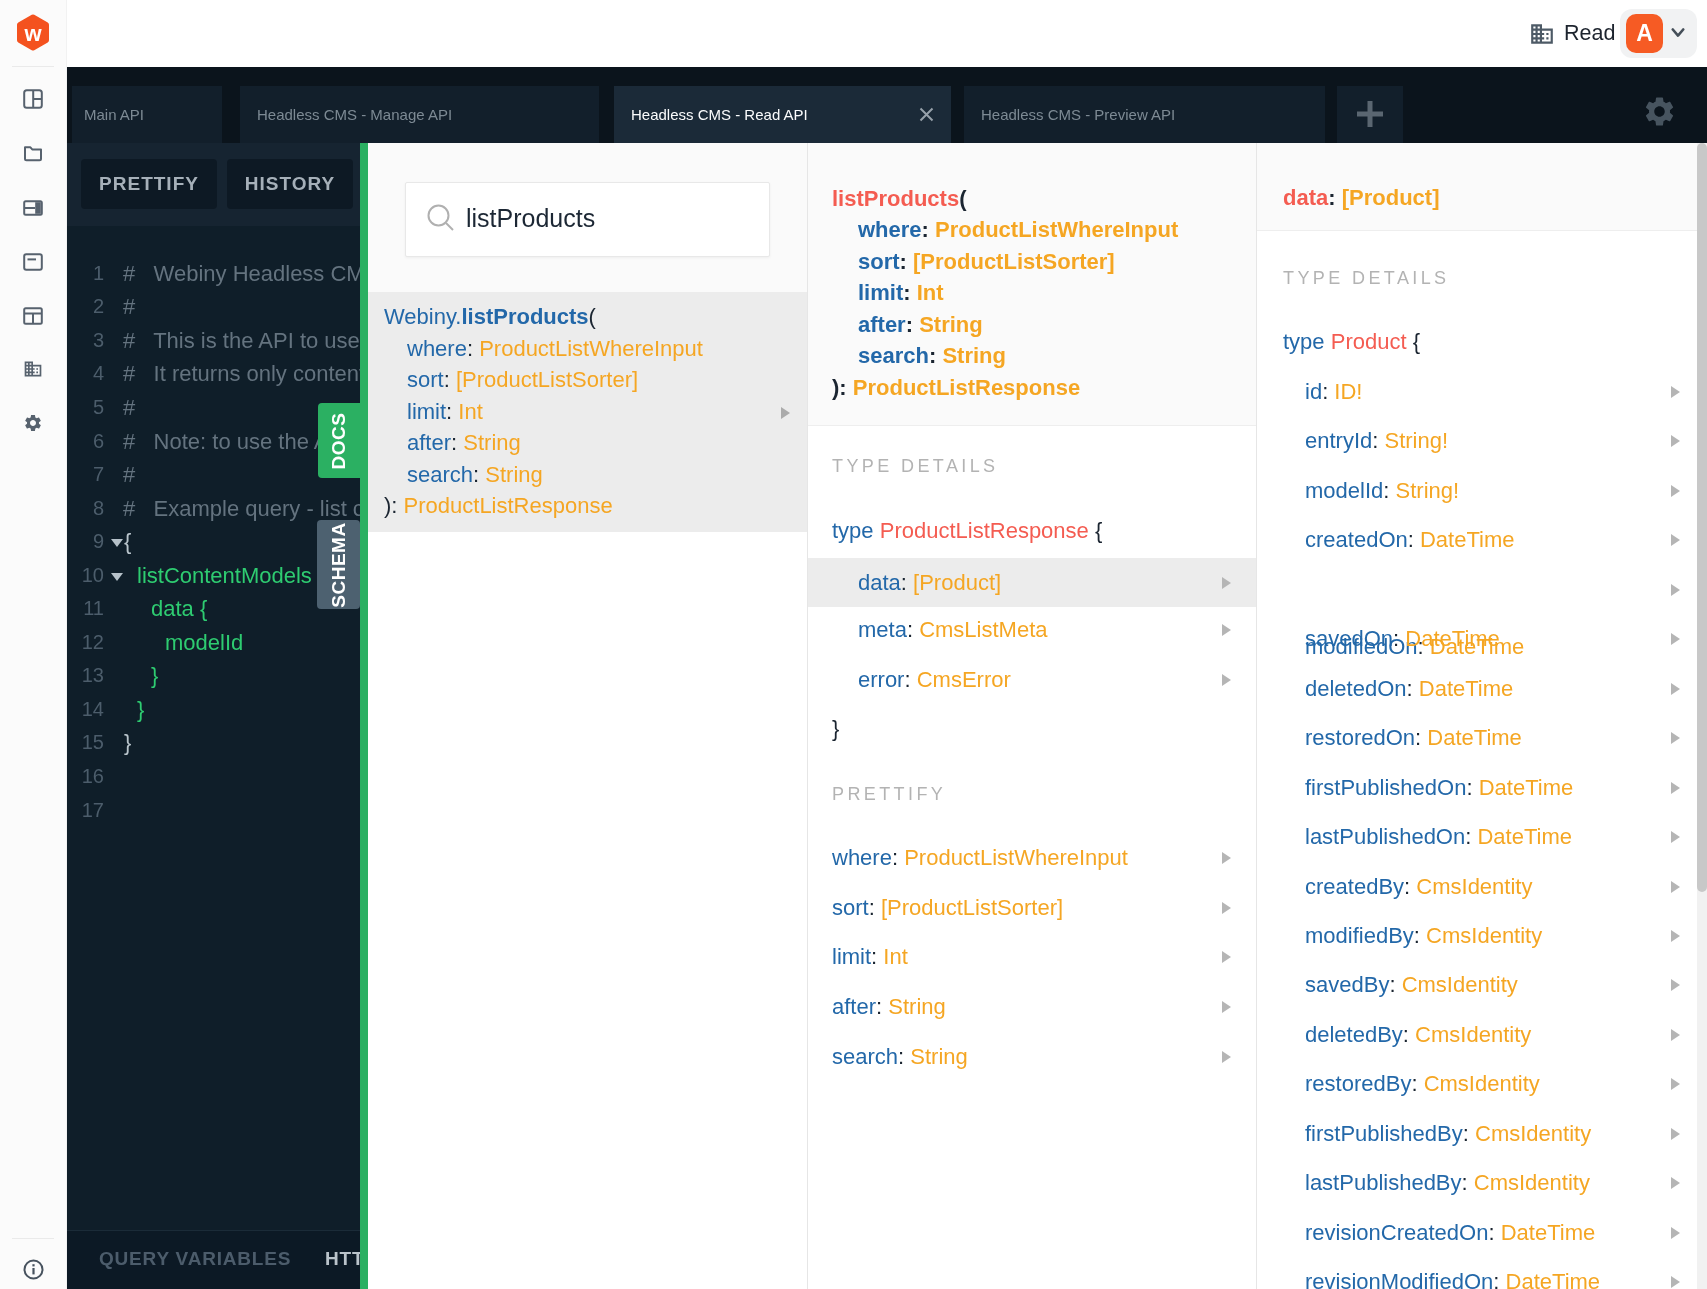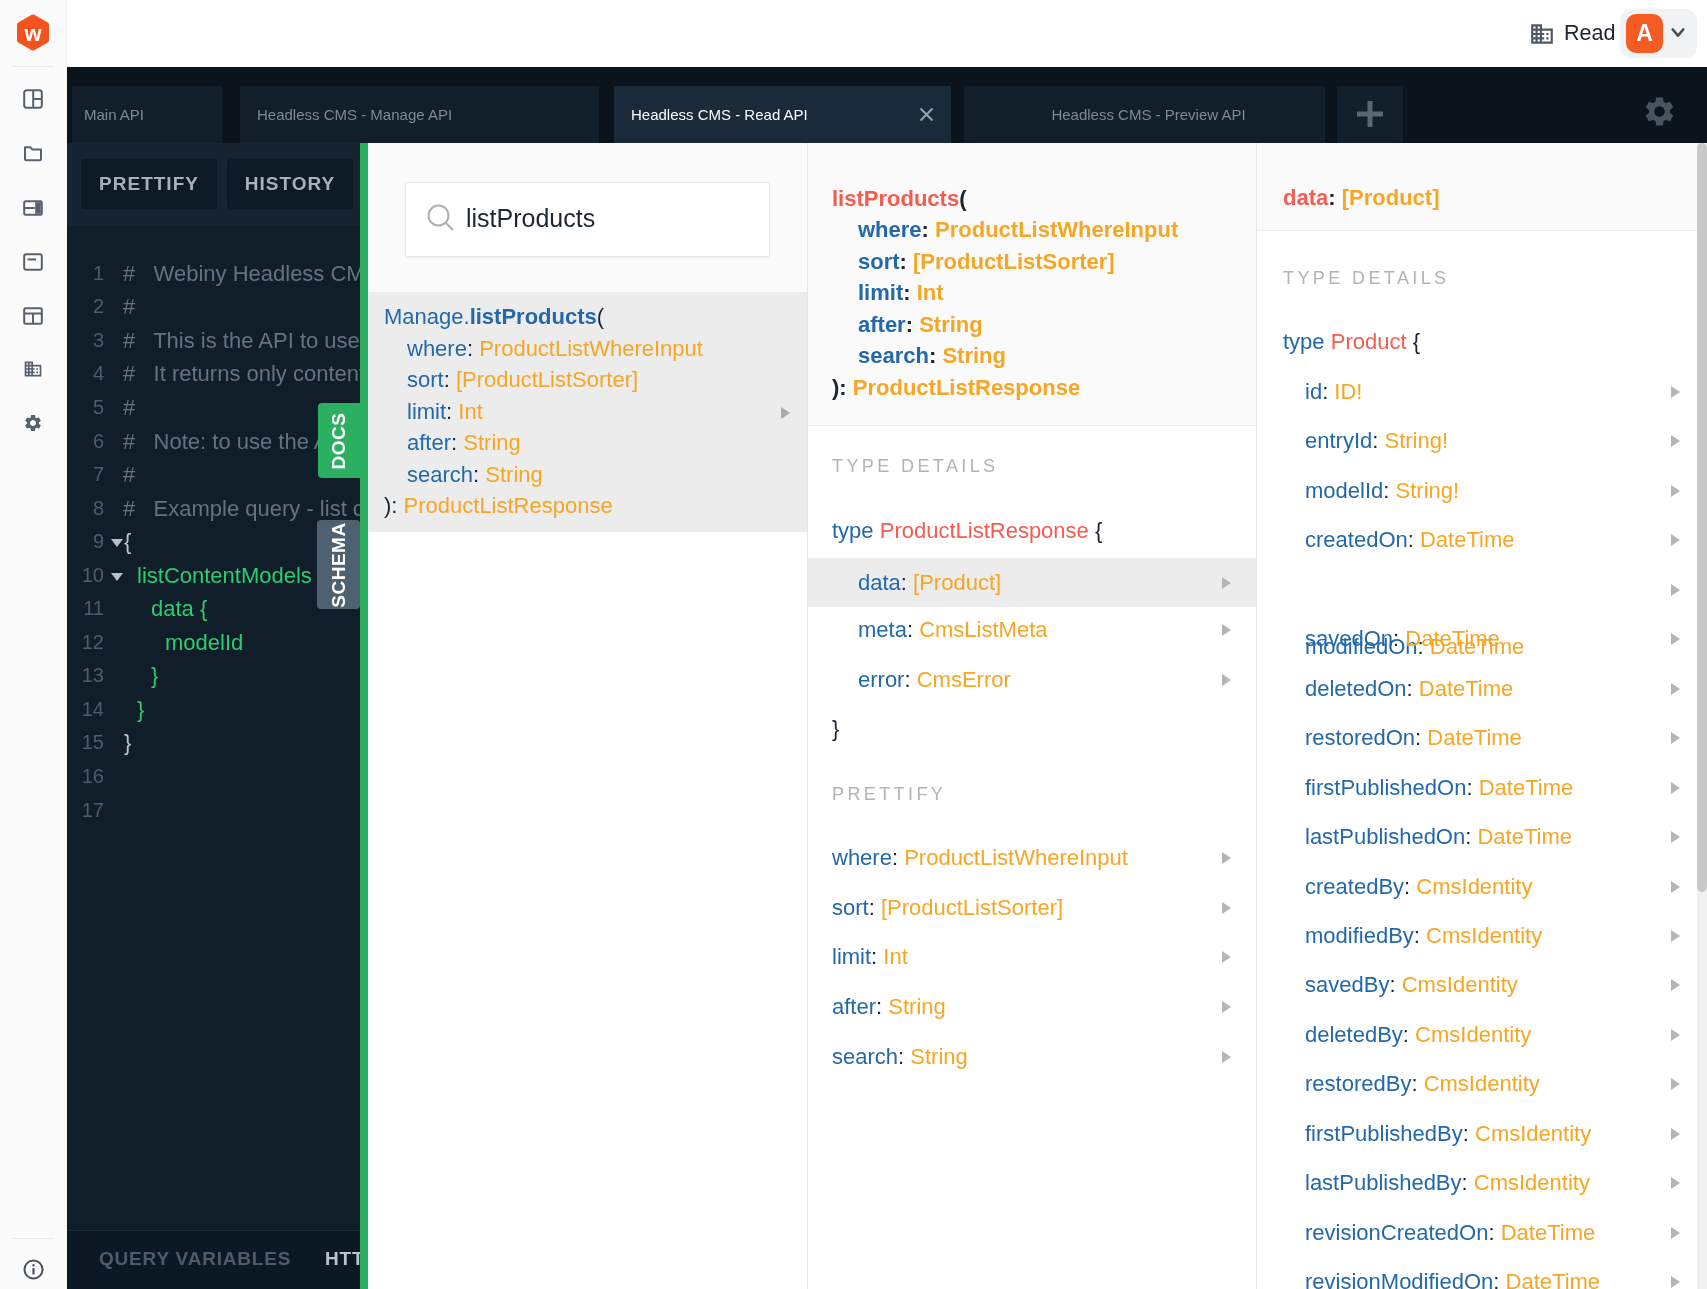--- a/index.html
+++ b/index.html
@@ -126,7 +126,7 @@
   <div class="tab active" style="left:547px;width:337px;padding-left:17px;">Headless CMS - Read API<svg class="abs" style="left:304px;top:20px" width="17" height="17" viewBox="0 0 17 17">
         <path d="M2.5 2.5 L14.5 14.5 M14.5 2.5 L2.5 14.5" stroke="#97a1aa" stroke-width="2"></path>
       </svg></div>
-  <div class="tab" style="left:897px;width:361px;padding-left:8px;text-align:center;">Headless CMS - Preview API</div>
+  <div class="tab" style="left:897px;width:361px;padding-left:17px;">Headless CMS - Preview API</div>
   <div class="tab" style="left:1270px;width:66px;">
       <svg class="abs" style="left:19px;top:14px" width="28" height="28" viewBox="0 0 28 28">
         <path d="M14 1 V27 M1 14 H27" stroke="#5a6671" stroke-width="5"></path>

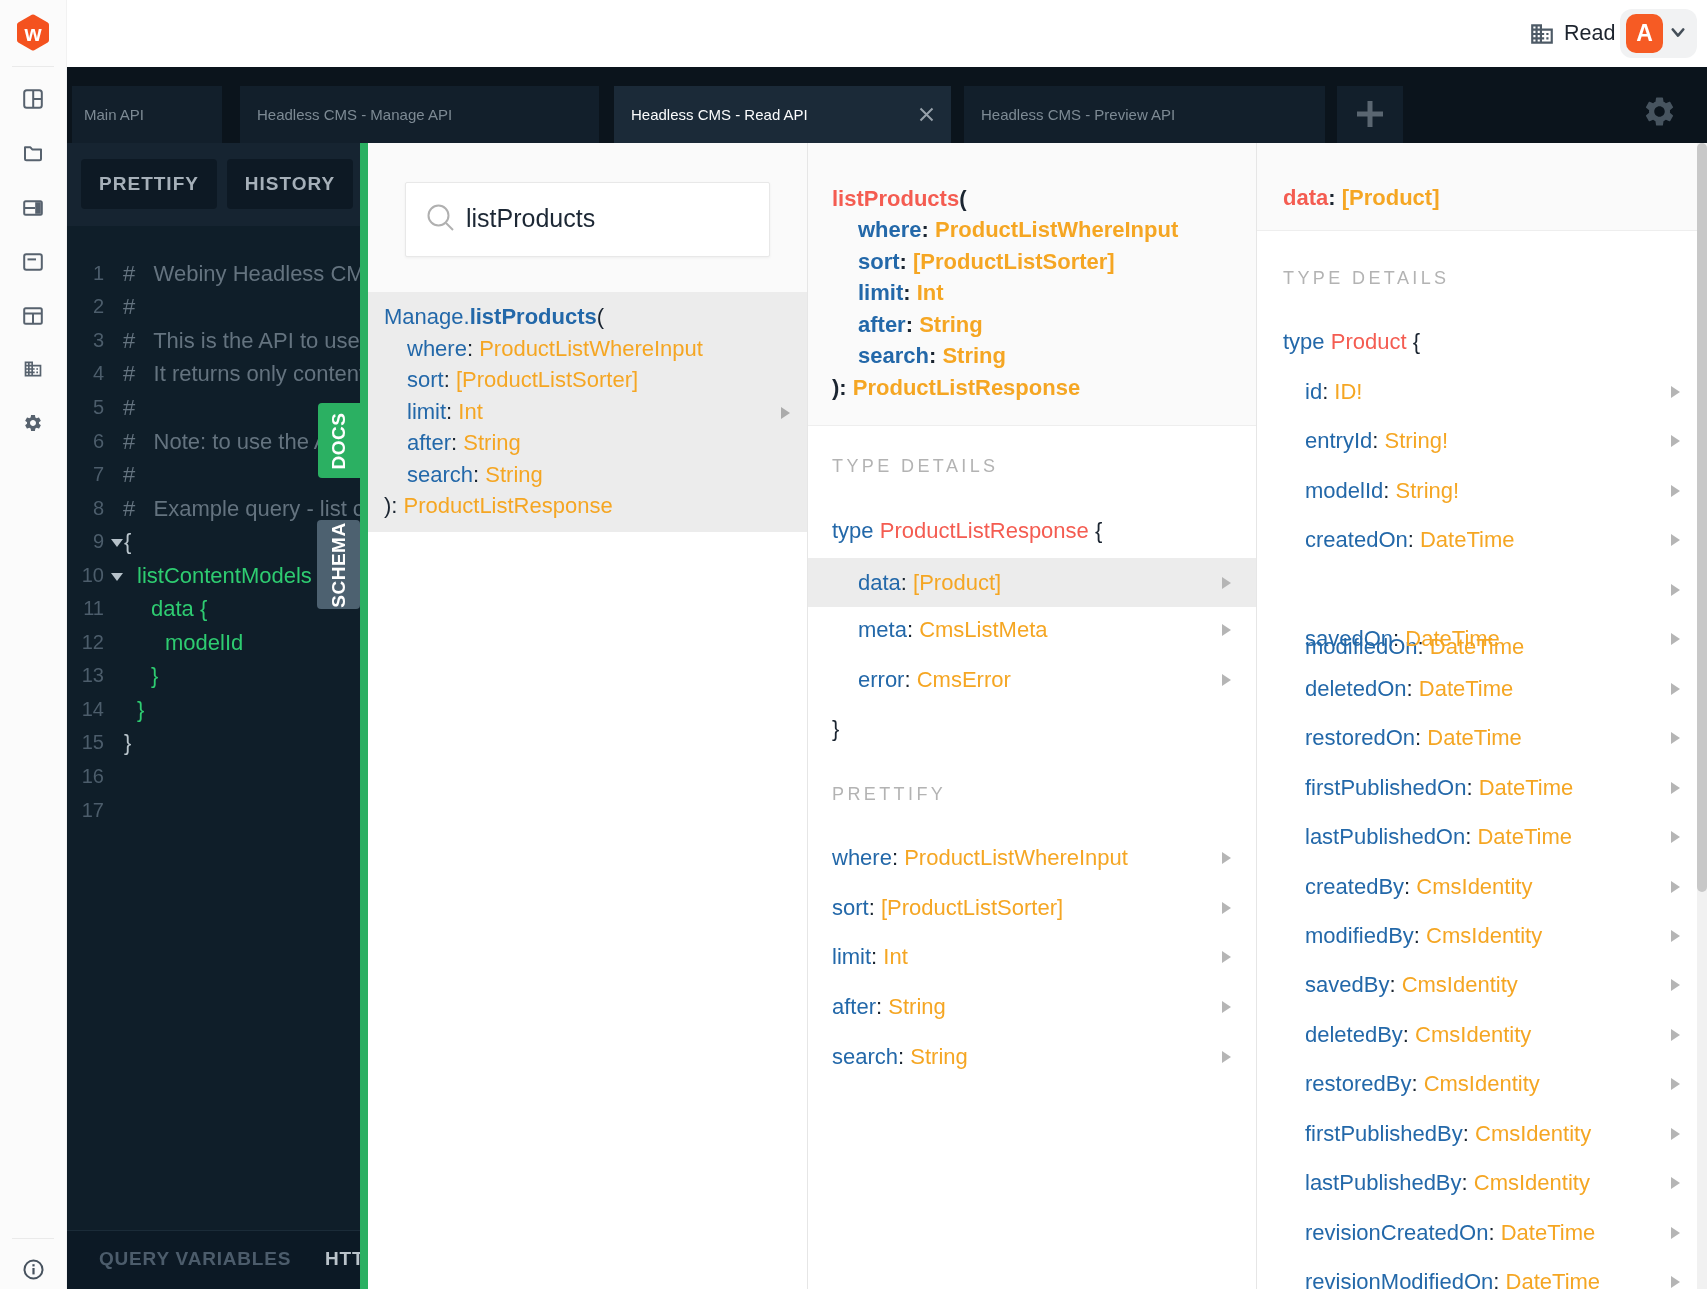--- a/index.html
+++ b/index.html
@@ -184,7 +184,7 @@
   </svg>
 <div class="abs" style="left:466px;top:203px;height:30px;line-height:30px;font-size:25px;color:#1c2734;">listProducts</div>
 <div class="hl" style="left:368px;top:292px;width:439px;height:240px;"></div>
-<div class="srow" style="left:384px;top:301.3px;"><span class="blue">Manage.</span><b class="blue">listProducts</b><span class="dark">(</span></div>
+<div class="srow" style="left:384px;top:301.3px;"><span class="blue">Webiny.</span><b class="blue">listProducts</b><span class="dark">(</span></div>
 <div class="srow" style="left:407px;top:332.8px;"><span class="blue">where</span><span class="dark">:</span><span class="org"> ProductListWhereInput</span></div>
 <div class="srow" style="left:407px;top:364.3px;"><span class="blue">sort</span><span class="dark">:</span><span class="org"> [ProductListSorter]</span></div>
 <div class="srow" style="left:407px;top:395.8px;"><span class="blue">limit</span><span class="dark">:</span><span class="org"> Int</span></div>

